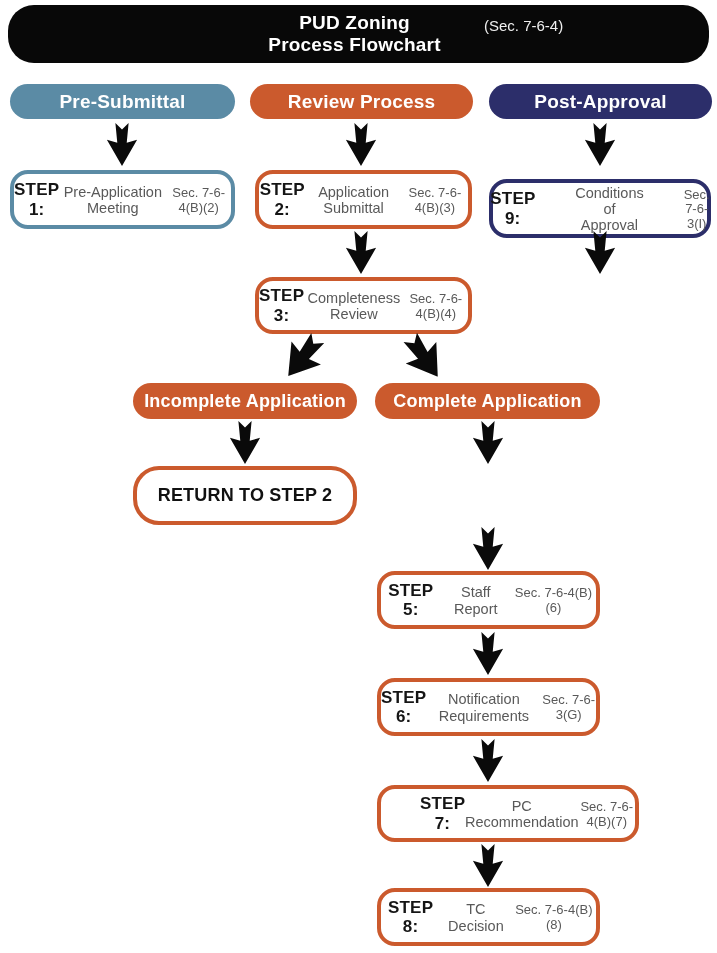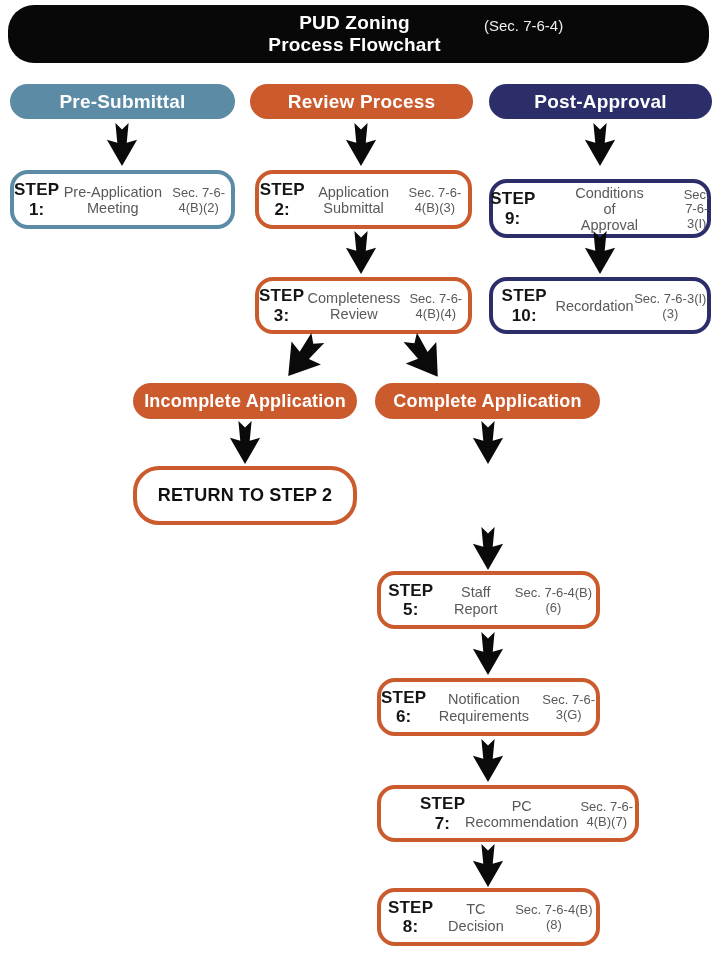--- a/index.html
+++ b/index.html
@@ -125,11 +125,6 @@
     <div class="step-name">Completeness Review</div>
     <div class="step-sec">Sec. 7-6-4(B)(4)</div>
   </div>
-  <div class="step-box bd-navy" style="left:489px;top:277px;width:214px;height:49px;">
-    <div class="step-title">STEP 10:</div>
-    <div class="step-name">Recordation</div>
-    <div class="step-sec">Sec. 7-6-3(I)(3)</div>
-  </div>
 
   <div class="arrow diag" style="left:282px;top:333px;transform:rotate(38deg);">
       <svg viewBox="0 0 36 46" preserveAspectRatio="none">

